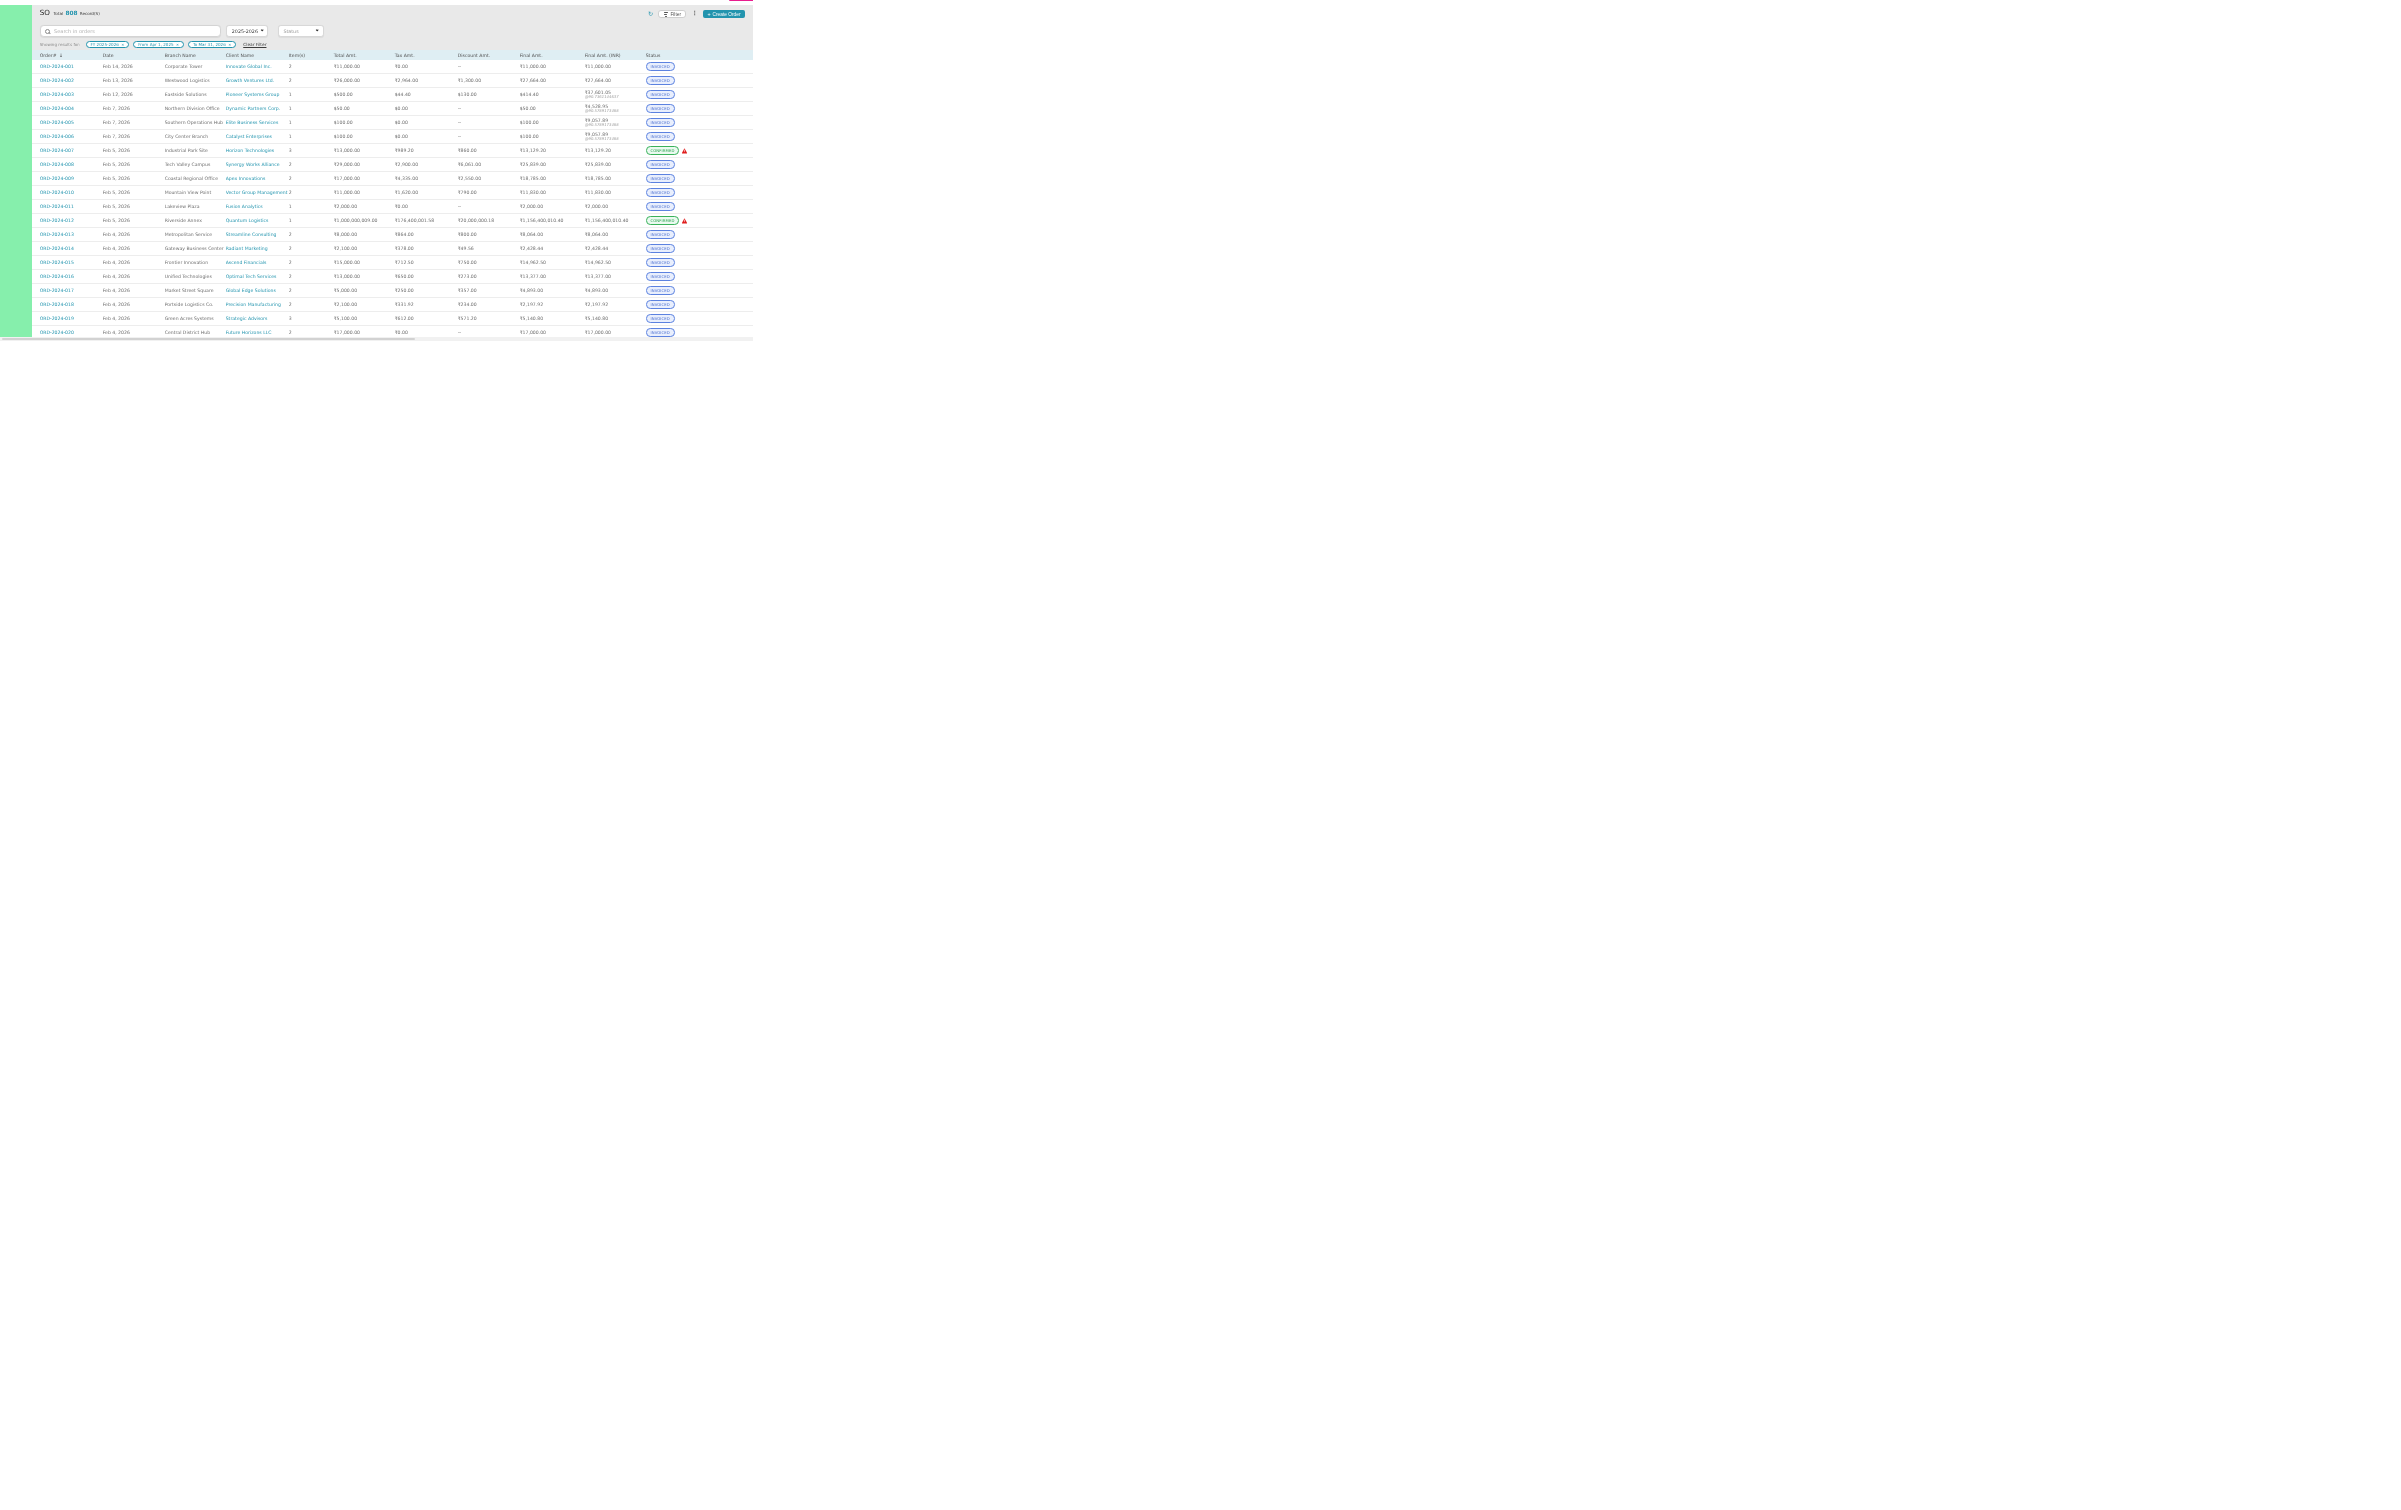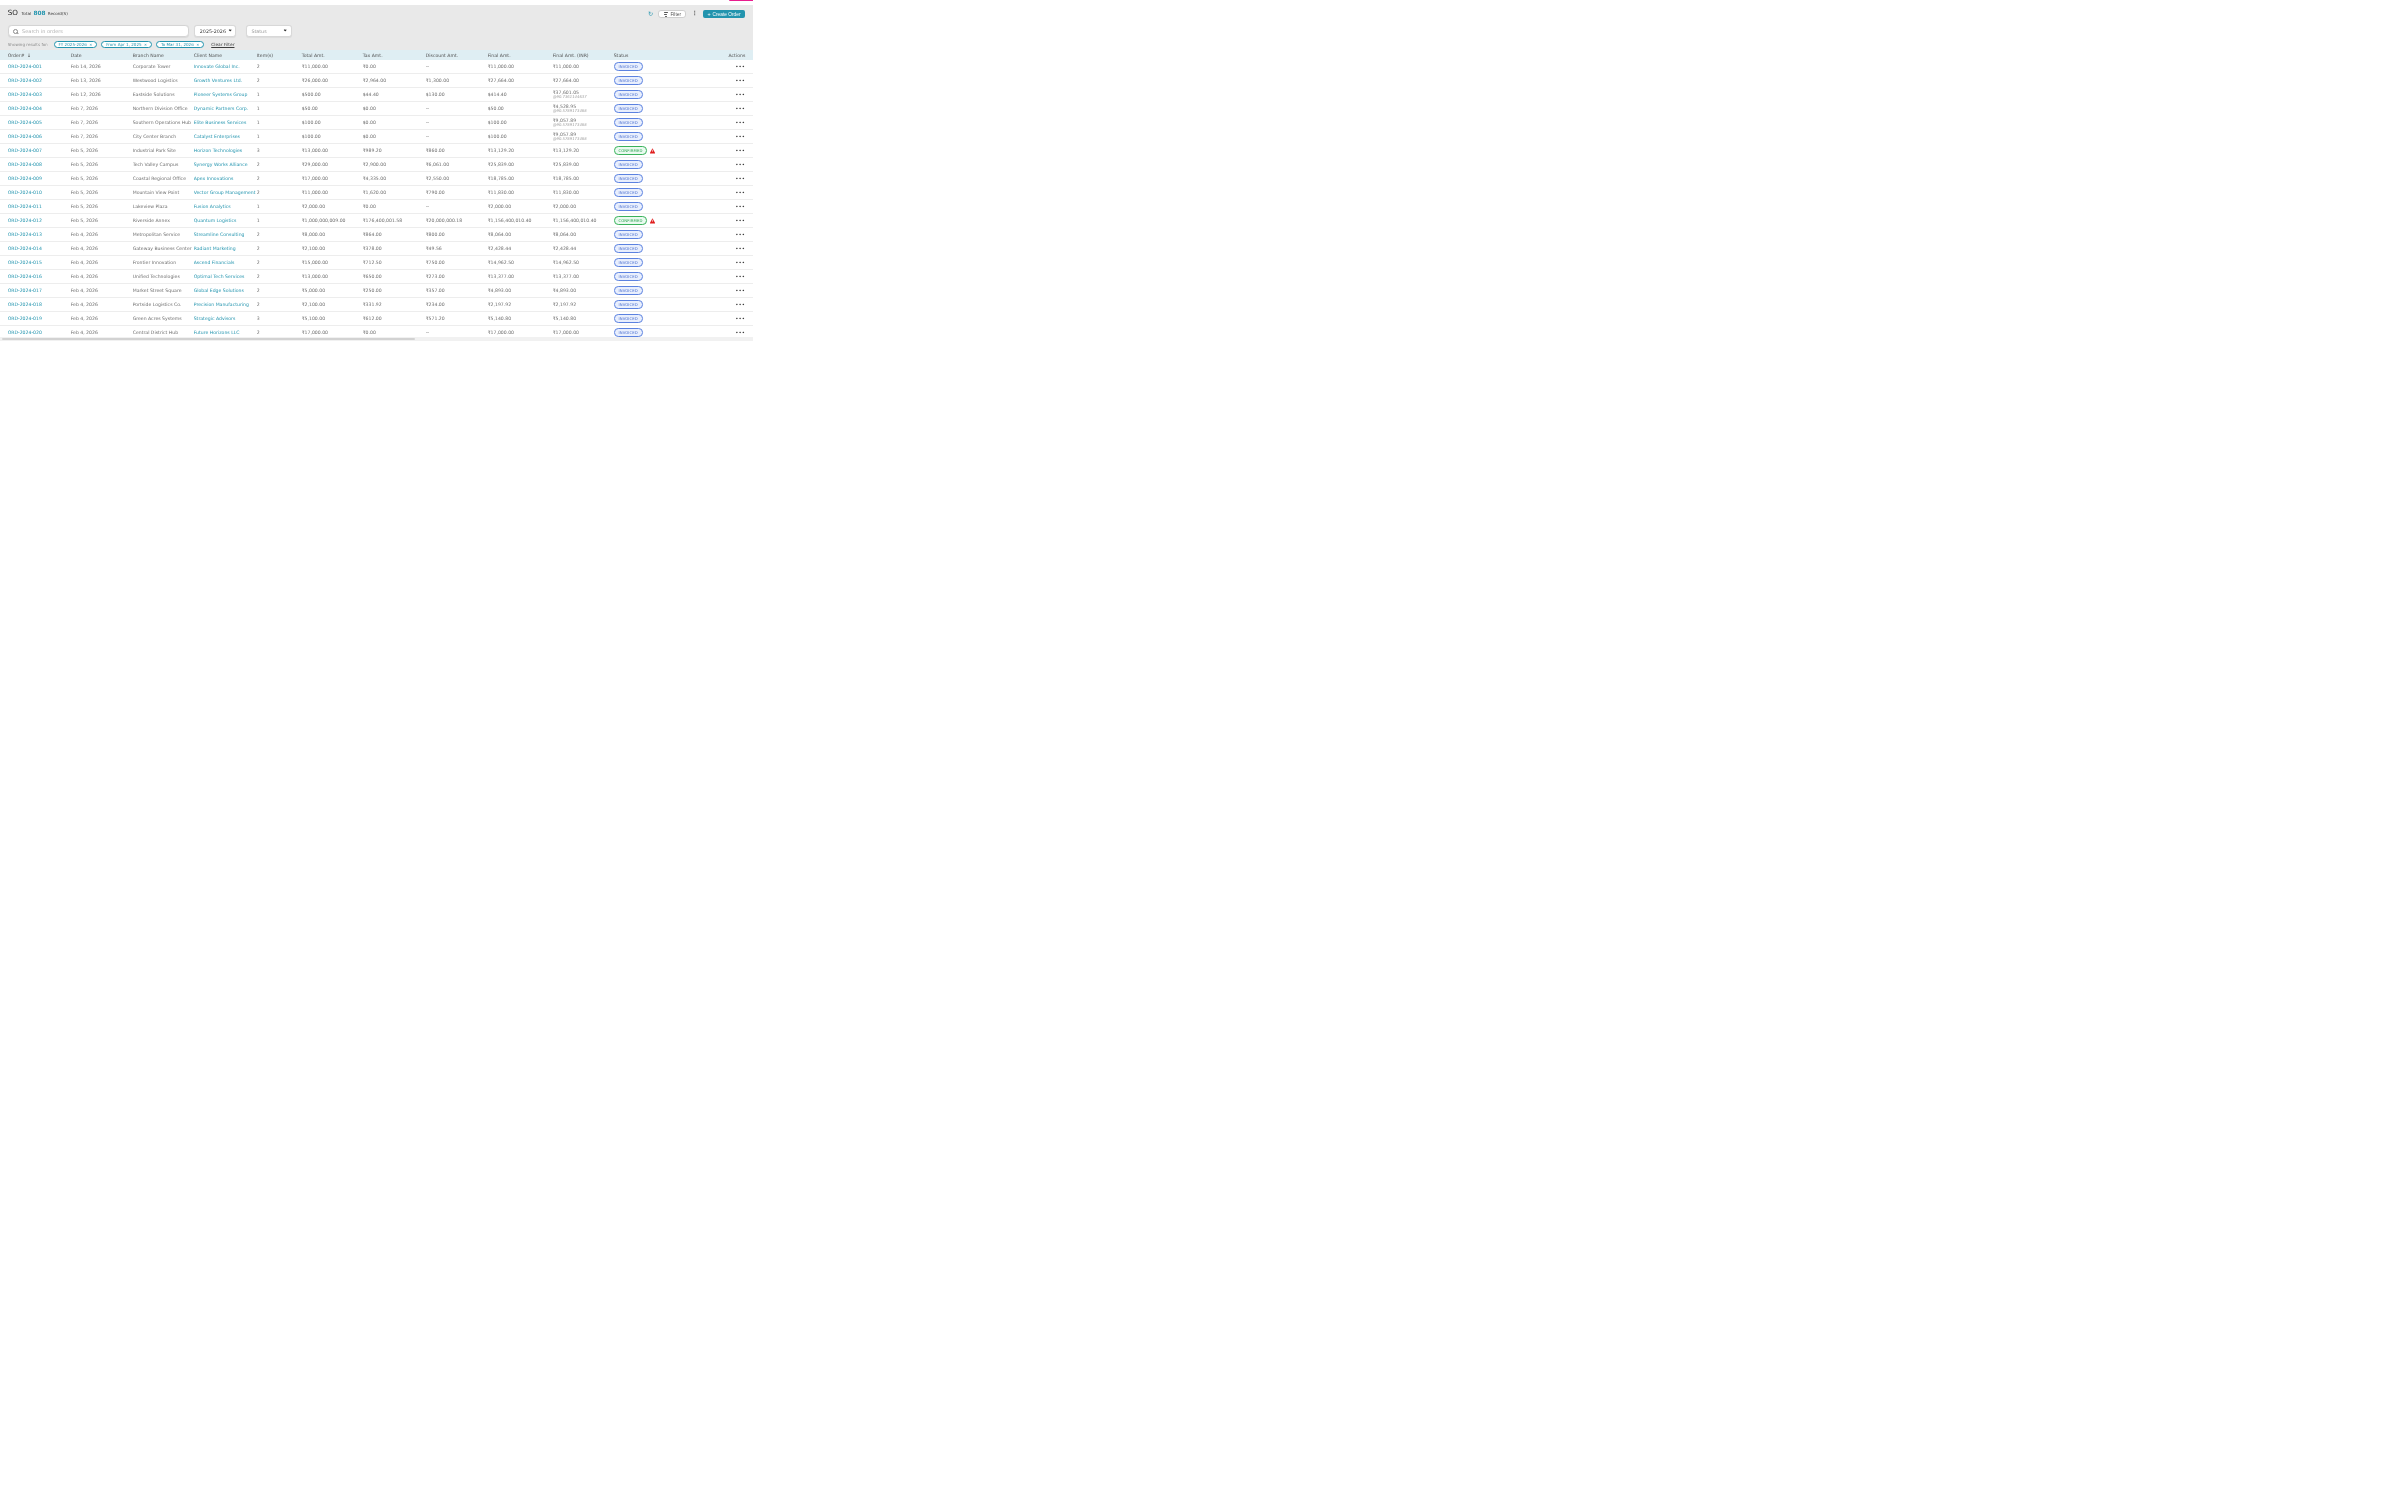--- a/index.html
+++ b/index.html
@@ -10,7 +10,7 @@
   .brand-accent { position:absolute; top:0; right:0; width:24px; height:1.4px;
     background:#e81c8e; border-radius:0 0 0 1px; }
 
-  .app { position:relative; width:100%; height:336px; background:#86efac; }
+  .app { position:relative; width:100%; height:336px; background:#86efac;padding-left:32px; }
 
   
   .toolbar-section { background:#e9e9e9; padding:2.9px 7.7px 0 7.7px; height:45px; }

